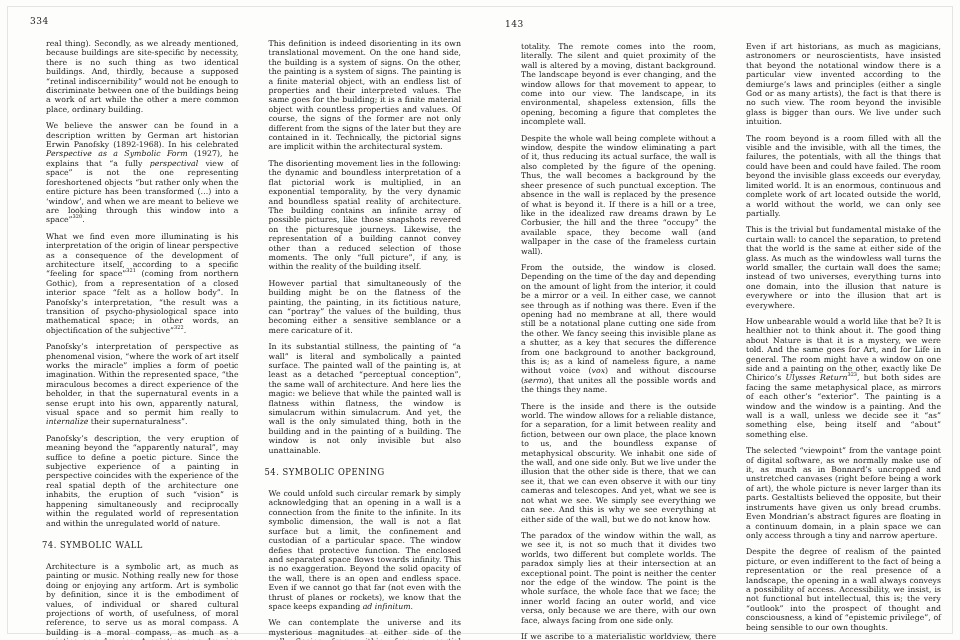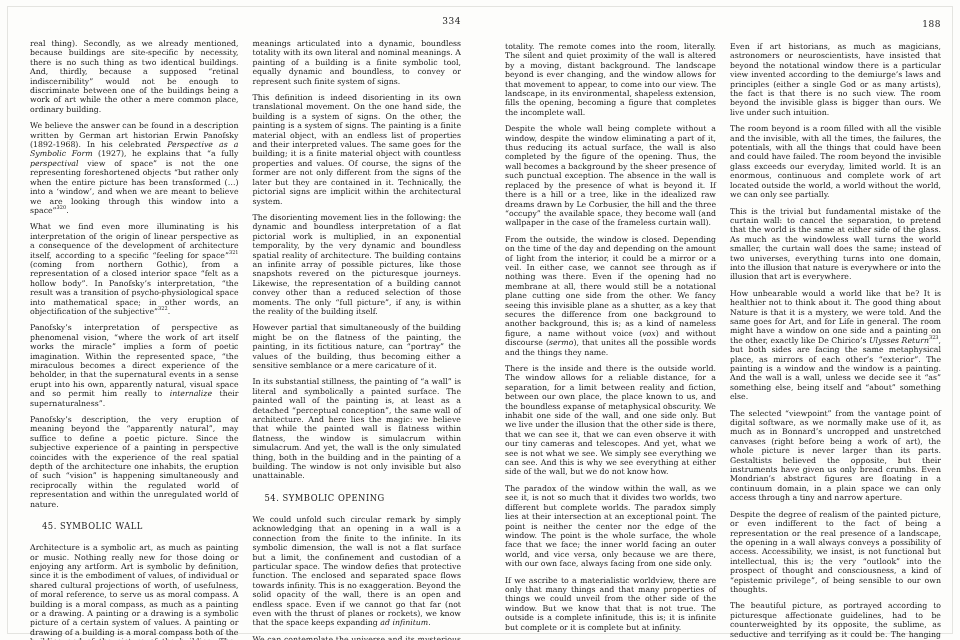--- a/index.html
+++ b/index.html
@@ -12,7 +12,7 @@
   .page{position:absolute;top:16px;}
   .page-left{left:30px;width:431px;}
   .page-right{left:505px;top:19px;width:436px;}
-  .pagenum{text-align:right;font-size:9px;letter-spacing:0.5px;margin:0 0 13px 0;}
+  .pagenum{text-align:left;font-size:9px;letter-spacing:0.5px;margin:0 0 13px 0;}
   .cols{display:flex;gap:14px;}
   .col{flex:1;min-width:0;text-align:justify;font-size:7.8px;line-height:9.4px;}
   .col p.para{margin:0 0 7px 0;text-align:justify;}

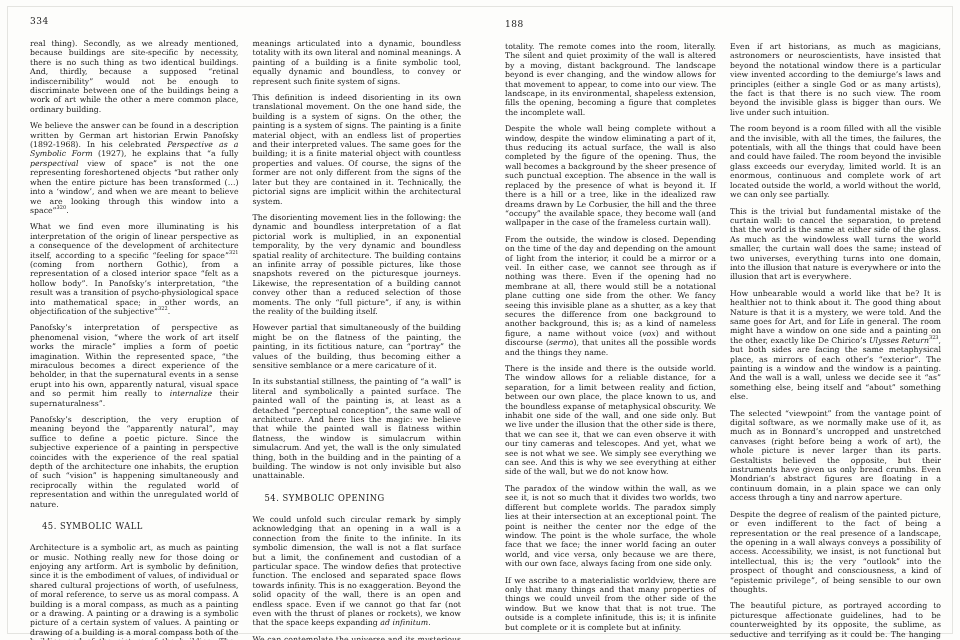--- a/index.html
+++ b/index.html
@@ -52,7 +52,7 @@
   </div>
 
   <div class="page page-right">
-    <div class="pagenum">188</div>
+    <div class="pagenum">143</div>
     <div class="cols">
       <div class="col">
           <p class="para">totality. The remote comes into the room, literally. The silent and quiet proximity of the wall is altered by a moving, distant background. The landscape beyond is ever changing, and the window allows for that movement to appear, to come into our view. The landscape, in its environmental, shapeless extension, fills the opening, becoming a figure that completes the incomplete wall.</p>

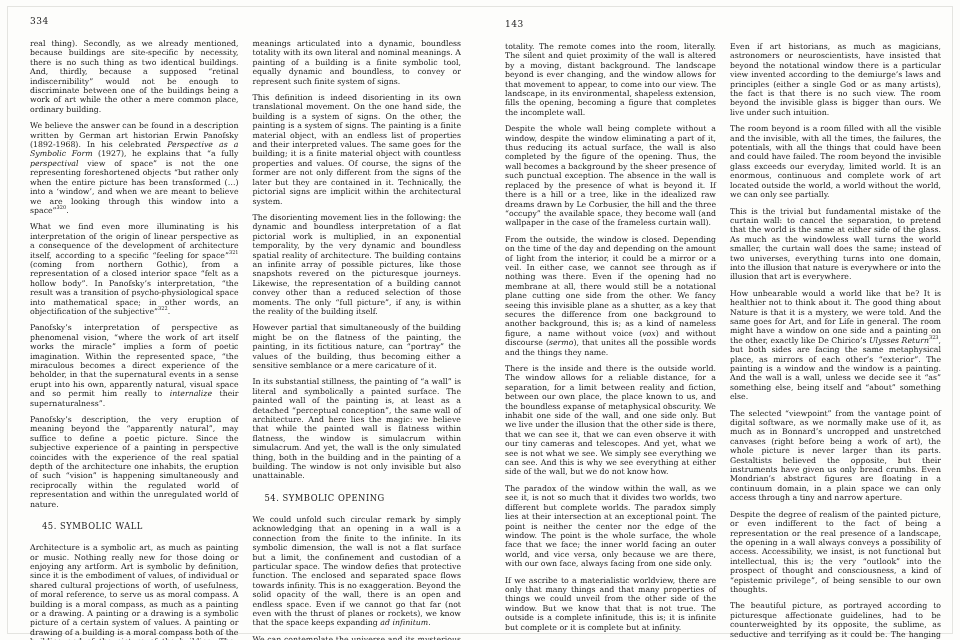--- a/index.html
+++ b/index.html
@@ -15,7 +15,7 @@
   .pagenum{text-align:left;font-size:9px;letter-spacing:0.5px;margin:0 0 13px 0;}
   .cols{display:flex;gap:14px;}
   .col{flex:1;min-width:0;text-align:justify;font-size:7.8px;line-height:9.4px;}
-  .col p.para{margin:0 0 7px 0;text-align:justify;}
+  .col p.para{margin:0 0 7px 16px;text-align:justify;}
   .col h3.sec{margin:12px;font-size:8.4px;font-weight:normal;letter-spacing:0.5px;line-height:10px;}
   .col sup{font-size:5px;line-height:0;vertical-align:super;letter-spacing:0;}
   .col i{font-style:italic;}

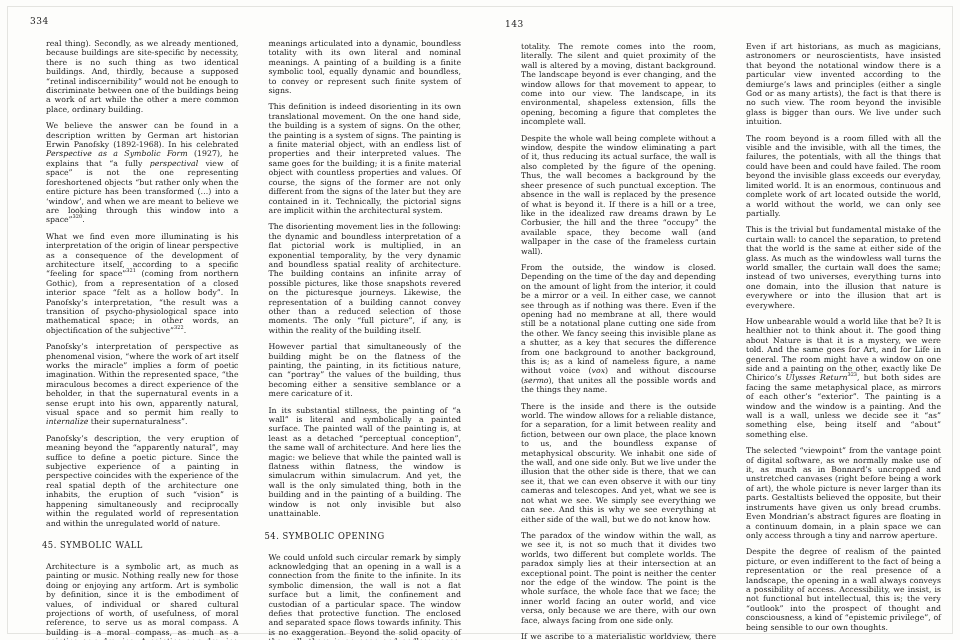--- a/index.html
+++ b/index.html
@@ -39,7 +39,6 @@
           <p class="para">Architecture is a symbolic art, as much as painting or music. Nothing really new for those doing or enjoying any artform. Art is symbolic by definition, since it is the embodiment of values, of individual or shared cultural projections of worth, of usefulness, of moral reference, to serve us as moral compass. A building is a moral compass, as much as a painting or a drawing. A painting or a drawing is a symbolic picture of a certain system of values. A painting or drawing of a building is a moral compass both of the building and of the picture of the building. They tend to converge into the same symbolic worldview, but they might diverge as well.</p>
         </div>
       <div class="col">
-          <p class="para">meanings articulated into a dynamic, boundless totality with its own literal and nominal meanings. A painting of a building is a finite symbolic tool, equally dynamic and boundless, to convey or represent such finite system of signs.</p>
           <p class="para">This definition is indeed disorienting in its own translational movement. On the one hand side, the building is a system of signs. On the other, the painting is a system of signs. The painting is a finite material object, with an endless list of properties and their interpreted values. The same goes for the building; it is a finite material object with countless properties and values. Of course, the signs of the former are not only different from the signs of the later but they are contained in it. Technically, the pictorial signs are implicit within the architectural system.</p>
           <p class="para">The disorienting movement lies in the following: the dynamic and boundless interpretation of a flat pictorial work is multiplied, in an exponential temporality, by the very dynamic and boundless spatial reality of architecture. The building contains an infinite array of possible pictures, like those snapshots revered on the picturesque journeys. Likewise, the representation of a building cannot convey other than a reduced selection of those moments. The only “full picture”, if any, is within the reality of the building itself.</p>
           <p class="para">However partial that simultaneously of the building might be on the flatness of the painting, the painting, in its fictitious nature, can “portray” the values of the building, thus becoming either a sensitive semblance or a mere caricature of it.</p>

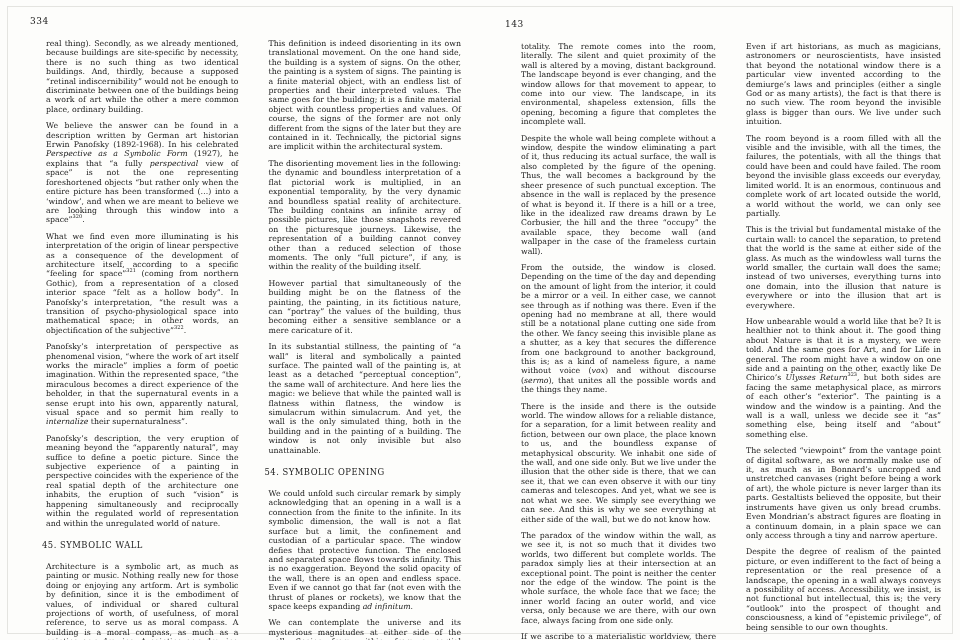--- a/index.html
+++ b/index.html
@@ -35,7 +35,7 @@
           <p class="para">What we find even more illuminating is his interpretation of the origin of linear perspective as a consequence of the development of architecture itself, according to a specific “feeling for space”<sup>321</sup> (coming from northern Gothic), from a representation of a closed interior space “felt as a hollow body”. In Panofsky’s interpretation, “the result was a transition of psycho-physiological space into mathematical space; in other words, an objectification of the subjective”<sup>322</sup>.</p>
           <p class="para">Panofsky’s interpretation of perspective as phenomenal vision, “where the work of art itself works the miracle” implies a form of poetic imagination. Within the represented space, “the miraculous becomes a direct experience of the beholder, in that the supernatural events in a sense erupt into his own, apparently natural, visual space and so permit him really to <i>internalize</i> their supernaturalness”.</p>
           <p class="para">Panofsky’s description, the very eruption of meaning beyond the “apparently natural”, may suffice to define a poetic picture. Since the subjective experience of a painting in perspective coincides with the experience of the real spatial depth of the architecture one inhabits, the eruption of such “vision” is happening simultaneously and reciprocally within the regulated world of representation and within the unregulated world of nature.</p>
-          <h3 class="sec">45. SYMBOLIC WALL</h3>
+          <h3 class="sec">74. SYMBOLIC WALL</h3>
           <p class="para">Architecture is a symbolic art, as much as painting or music. Nothing really new for those doing or enjoying any artform. Art is symbolic by definition, since it is the embodiment of values, of individual or shared cultural projections of worth, of usefulness, of moral reference, to serve us as moral compass. A building is a moral compass, as much as a painting or a drawing. A painting or a drawing is a symbolic picture of a certain system of values. A painting or drawing of a building is a moral compass both of the building and of the picture of the building. They tend to converge into the same symbolic worldview, but they might diverge as well.</p>
         </div>
       <div class="col">

